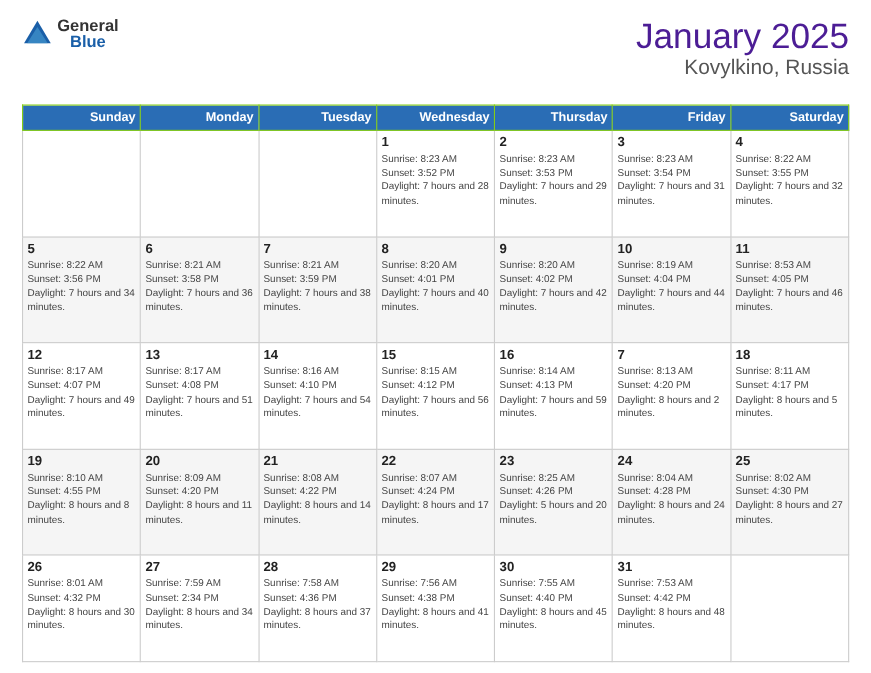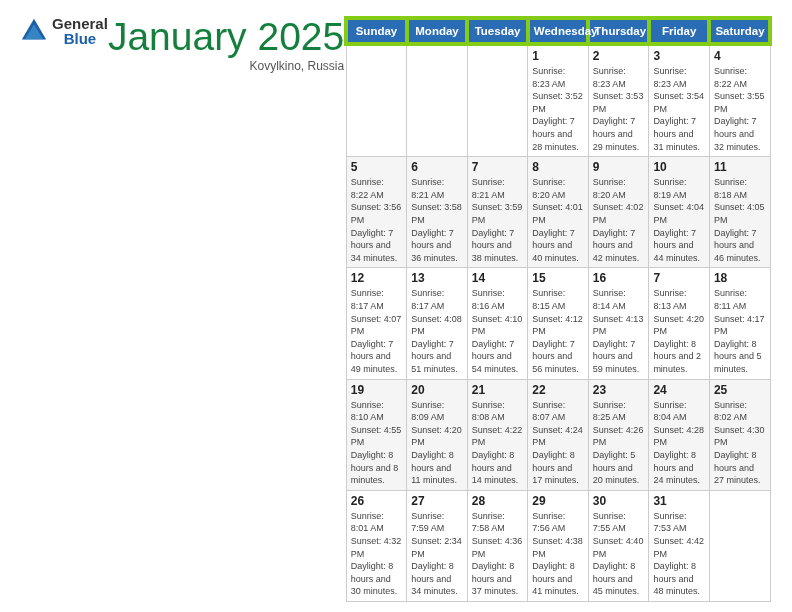--- a/index.html
+++ b/index.html
@@ -15,7 +15,8 @@
       height: 612px;
       padding: 16px 20px 10px 20px;
       display: flex;
-      flex-direction: row;
+      flex-direction: column;
+      gap: 12px;
     }
     .header {
       display: flex;

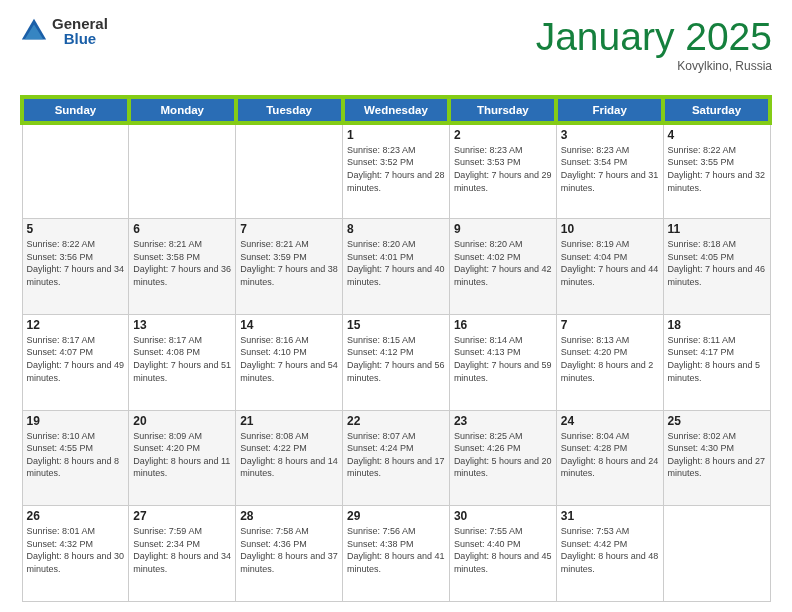--- a/index.html
+++ b/index.html
@@ -53,9 +53,9 @@
       text-align: right;
     }
     .title-block h1 {
-      font-size: 39px;
+      font-size: 32px;
       font-weight: 300;
-      color: #15803d;
+      color: #4c1d95;
       line-height: 1.1;
     }
     .title-block h2 {

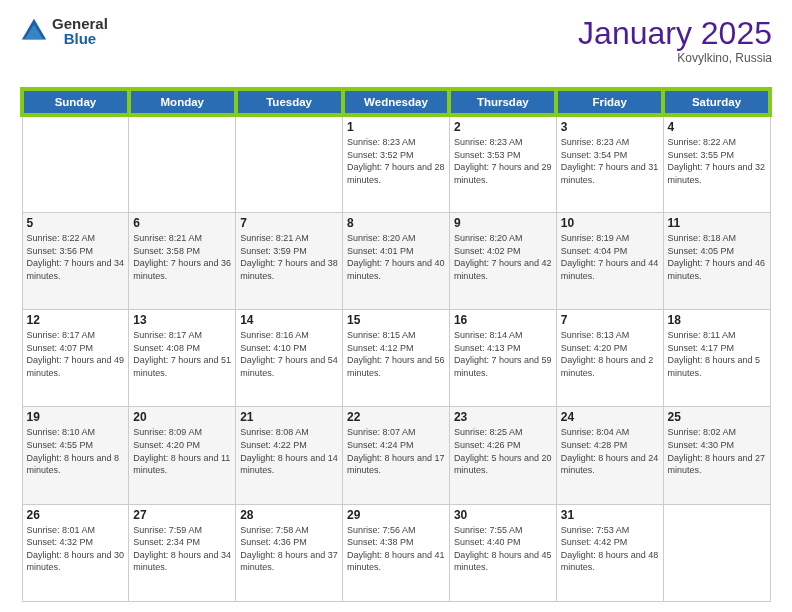--- a/index.html
+++ b/index.html
@@ -59,7 +59,7 @@
       line-height: 1.1;
     }
     .title-block h2 {
-      font-size: 12px;
+      font-size: 19px;
       font-weight: 400;
       color: #555;
     }

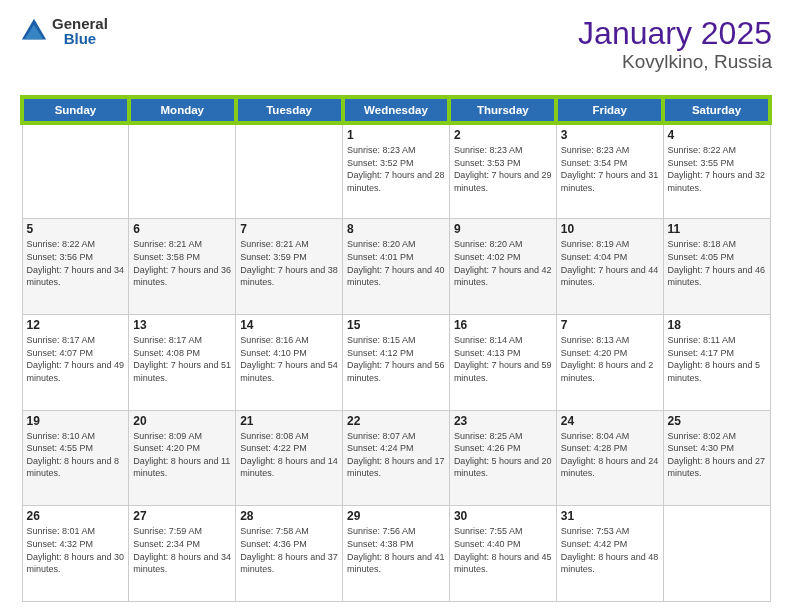--- a/index.html
+++ b/index.html
@@ -76,8 +76,8 @@
       font-size: 11.5px;
       font-weight: 600;
       padding: 5px 4px;
-      text-align: center;
-      border: 4px solid #84cc16;
+      text-align: right;
+      border: 1px solid #84cc16;
     }
     .calendar td {
       vertical-align: top;

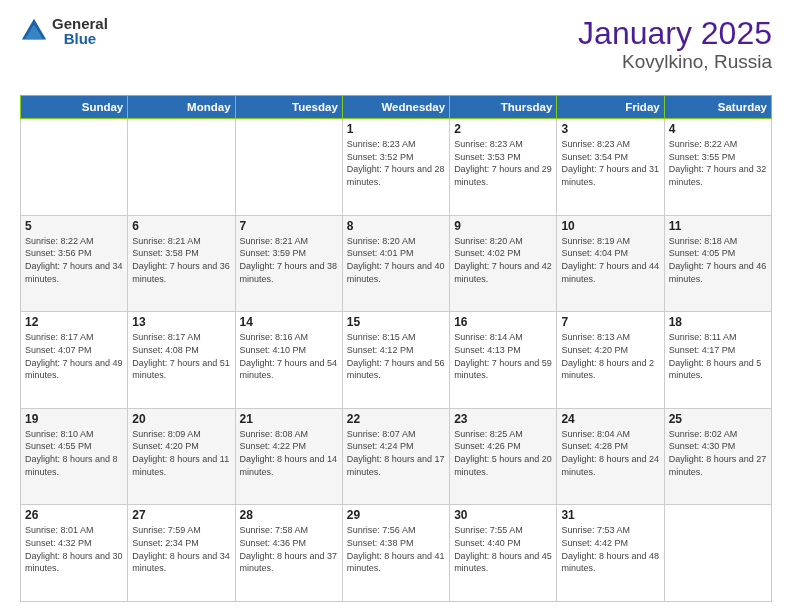--- a/index.html
+++ b/index.html
@@ -214,7 +214,7 @@
       </td>
           <td>
         <span class="day-number">11</span>
-        <span class="day-info">Sunrise: 8:18 AM</span><br>
+        <span class="day-info">Sunrise: 8:53 AM</span><br>
         <span class="day-info">Sunset: 4:05 PM</span><br>
         <span class="day-info">Daylight: 7 hours and 46 minutes.</span>
       </td>

